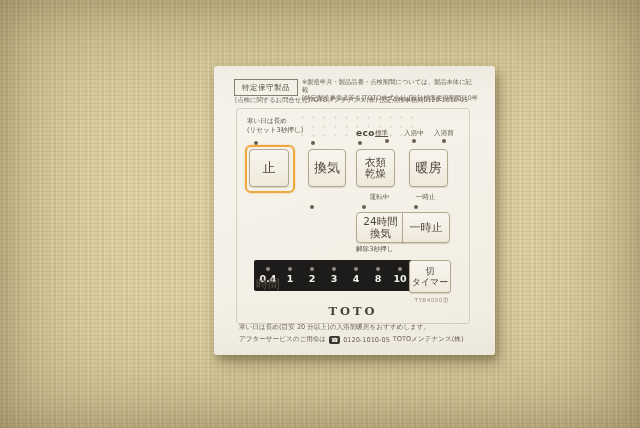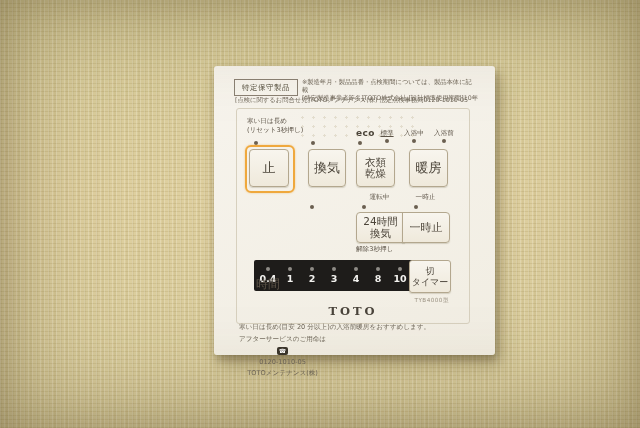--- a/index.html
+++ b/index.html
@@ -82,7 +82,7 @@
       <div class="small-label" style="left:10px;top:8px;">寒い日は長め
 (リセット3秒押し)</div>
       <div class="eco" style="left:108px;top:19px;width:30px;text-align:right;">eco</div>
-      <div class="small-label" style="left:138px;top:20px;width:24px;text-align:center;text-decoration:underline;">標準</div>
+      <div class="small-label" style="left:138px;top:20px;width:24px;text-decoration:underline;">標準</div>
       <div class="small-label" style="left:163px;top:20px;width:28px;text-align:center;">入浴中</div>
       <div class="small-label" style="left:193px;top:20px;width:28px;text-align:center;">入浴前</div>
 

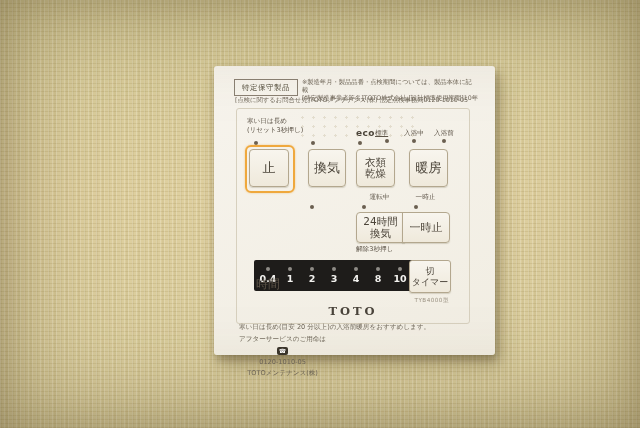--- a/index.html
+++ b/index.html
@@ -54,7 +54,7 @@
     font-size:11.5px;letter-spacing:3px;color:#4a443b;}
   .footer-1{position:absolute;left:25px;top:257px;font-size:6.6px;color:#6e6658;}
   .footer-2{position:absolute;left:25px;top:269px;font-size:6.6px;color:#6e6658;
-    display:flex;align-items:center;gap:3px;flex-direction:column;}
+    display:flex;align-items:center;gap:3px;}
   .phone-badge{display:inline-flex;align-items:center;justify-content:center;
     width:11px;height:8px;background:#3a352c;border-radius:2px;color:#fff;font-size:6px;line-height:1;}
   .eco{position:absolute;font-size:9px;font-weight:bold;color:#4c453a;letter-spacing:.5px;}

